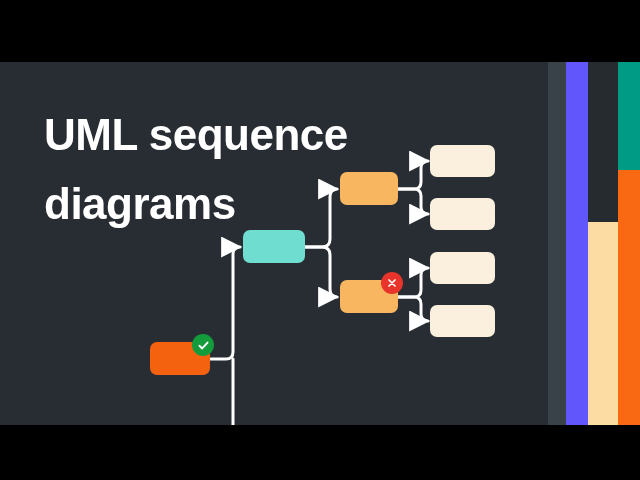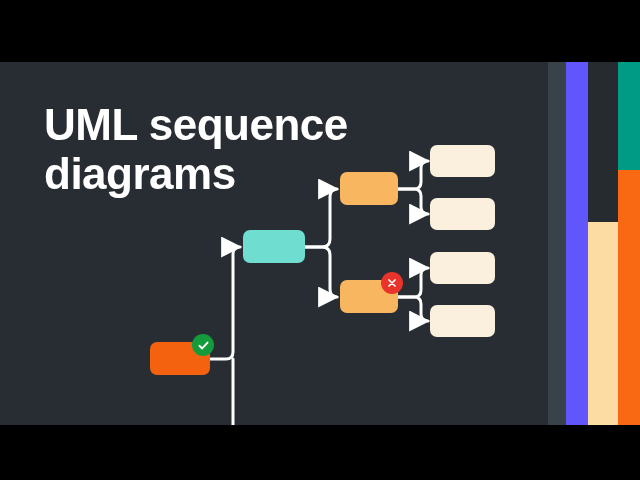--- a/index.html
+++ b/index.html
@@ -51,7 +51,7 @@
     width: 400px;
     color: #FFFFFF;
     font-size: 44px;
-    line-height: 49px;
+    line-height: 69px;
     font-weight: bold;
     letter-spacing: -0.5px;
     white-space: pre-line;

